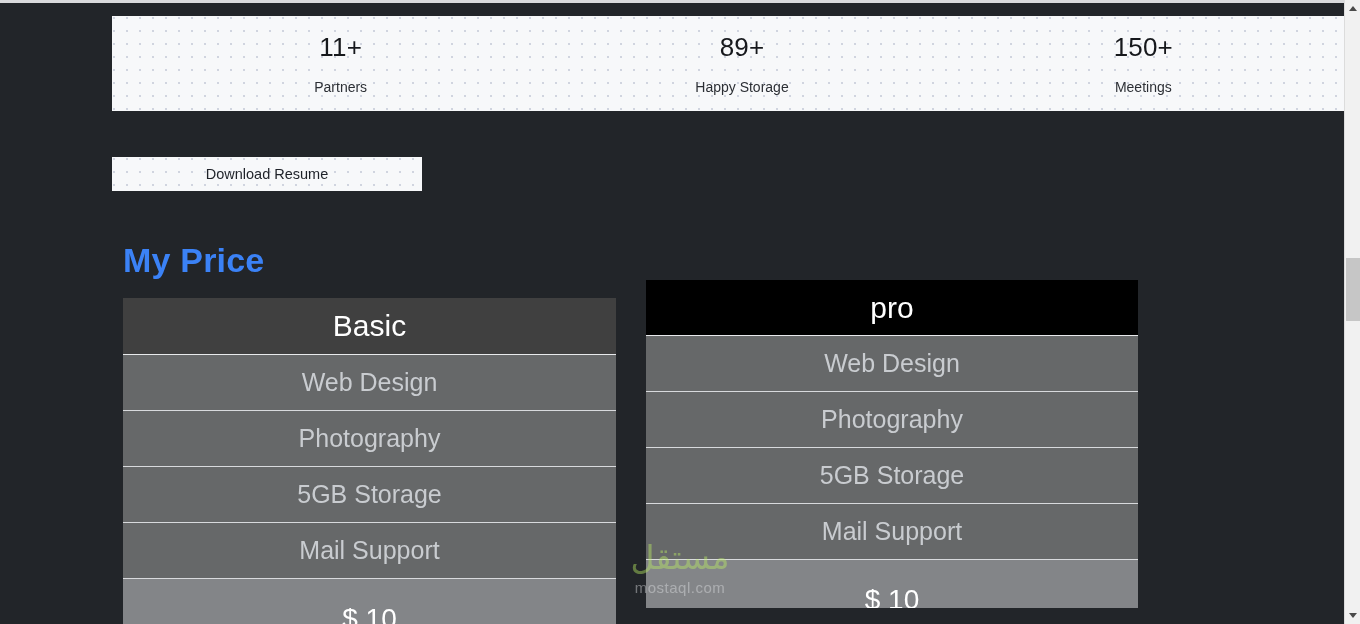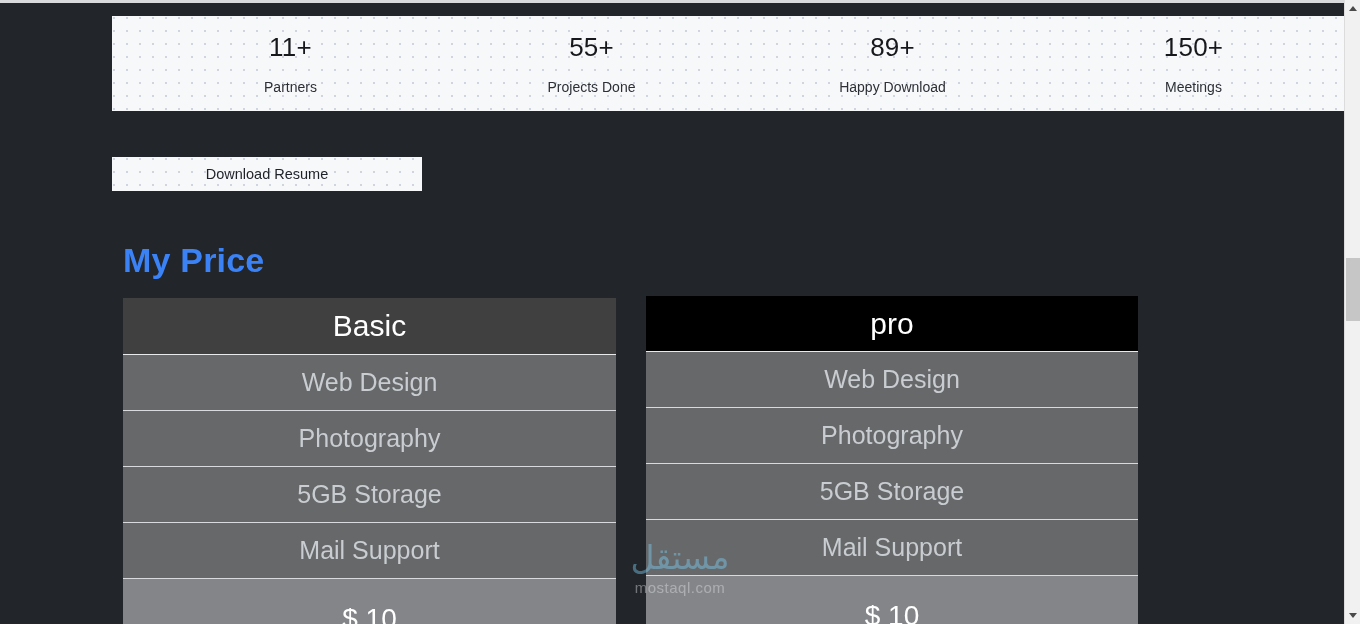--- a/index.html
+++ b/index.html
@@ -196,10 +196,6 @@
       <div class="stat-label">Partners</div>
     </div>
     <div class="stat">
-      <div class="stat-value">55+</div>
-      <div class="stat-label">Projects Done</div>
-    </div>
-    <div class="stat">
       <div class="stat-value">89+</div>
       <div class="stat-label">Happy Download</div>
     </div>

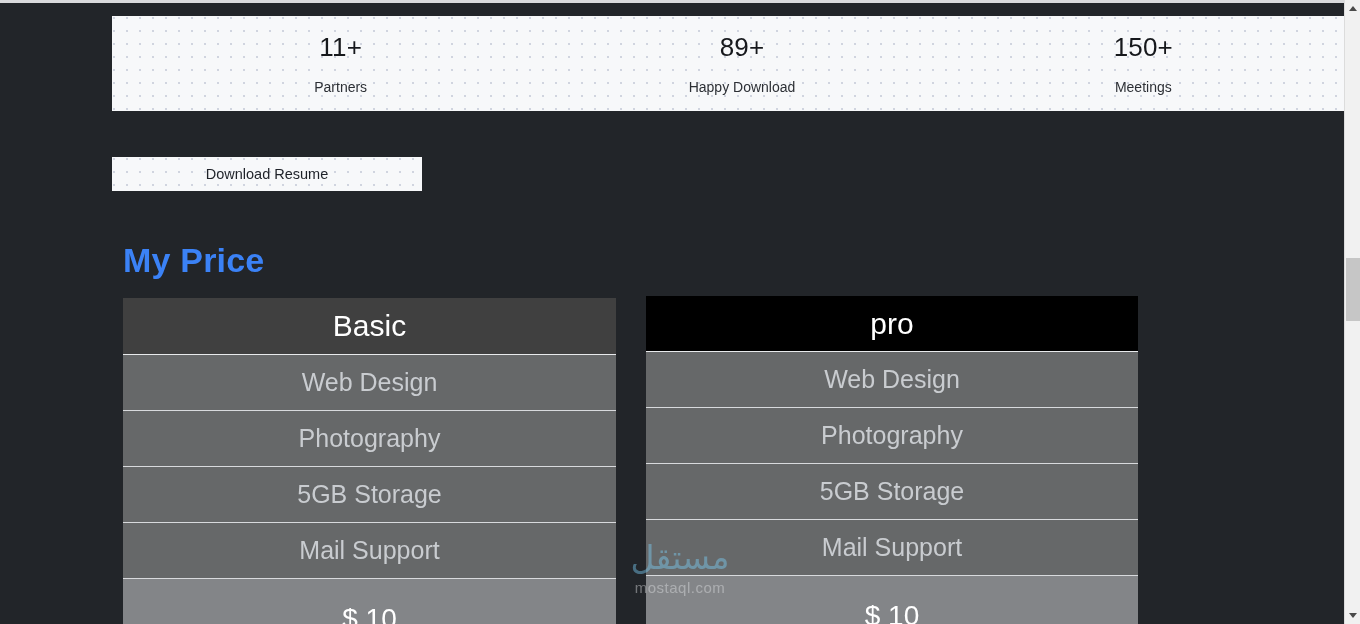--- a/index.html
+++ b/index.html
@@ -197,7 +197,7 @@
     </div>
     <div class="stat">
       <div class="stat-value">89+</div>
-      <div class="stat-label">Happy Download</div>
+      <div class="stat-label">Happy Storage</div>
     </div>
     <div class="stat">
       <div class="stat-value">150+</div>

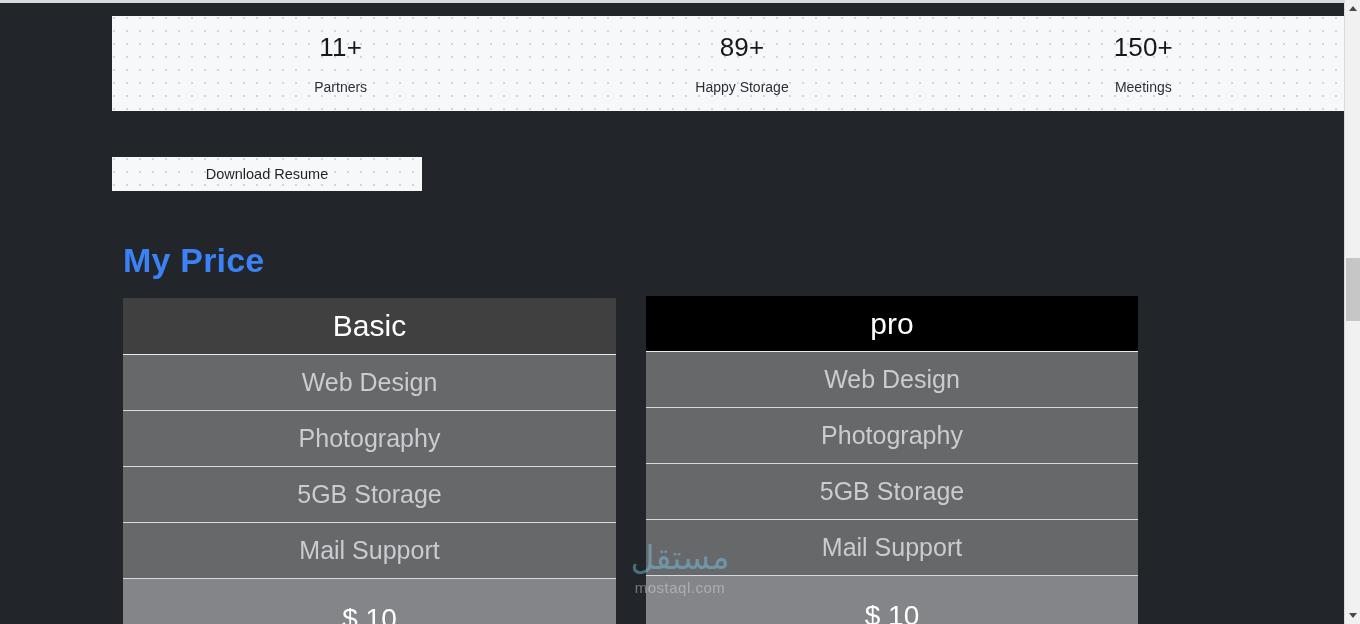--- a/index.html
+++ b/index.html
@@ -90,7 +90,7 @@
     overflow:hidden;
   }
   .card-basic { left:123px; top:298px; width:493px; height:326px; }
-  .card-pro   { left:646px; top:296px; width:492px; height:328px; }
+  .card-pro   { left:646px; top:280px; width:492px; height:328px; }
 
   .card-head {
     height:57px;

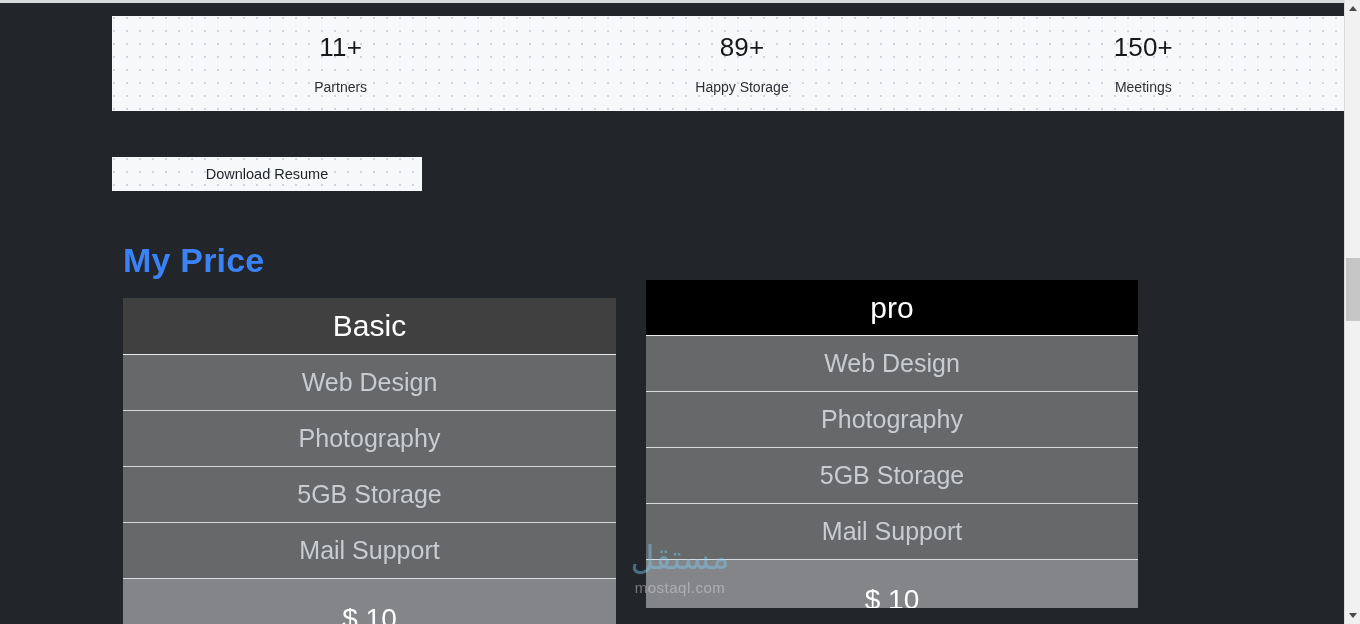--- a/index.html
+++ b/index.html
@@ -138,7 +138,7 @@
   }
   .wm-ar {
     font-size:33px;
-    color:#7dd3fc;
+    color:#bef264;
     line-height:1;
     direction:rtl;
     font-family:"DejaVu Sans", sans-serif;

